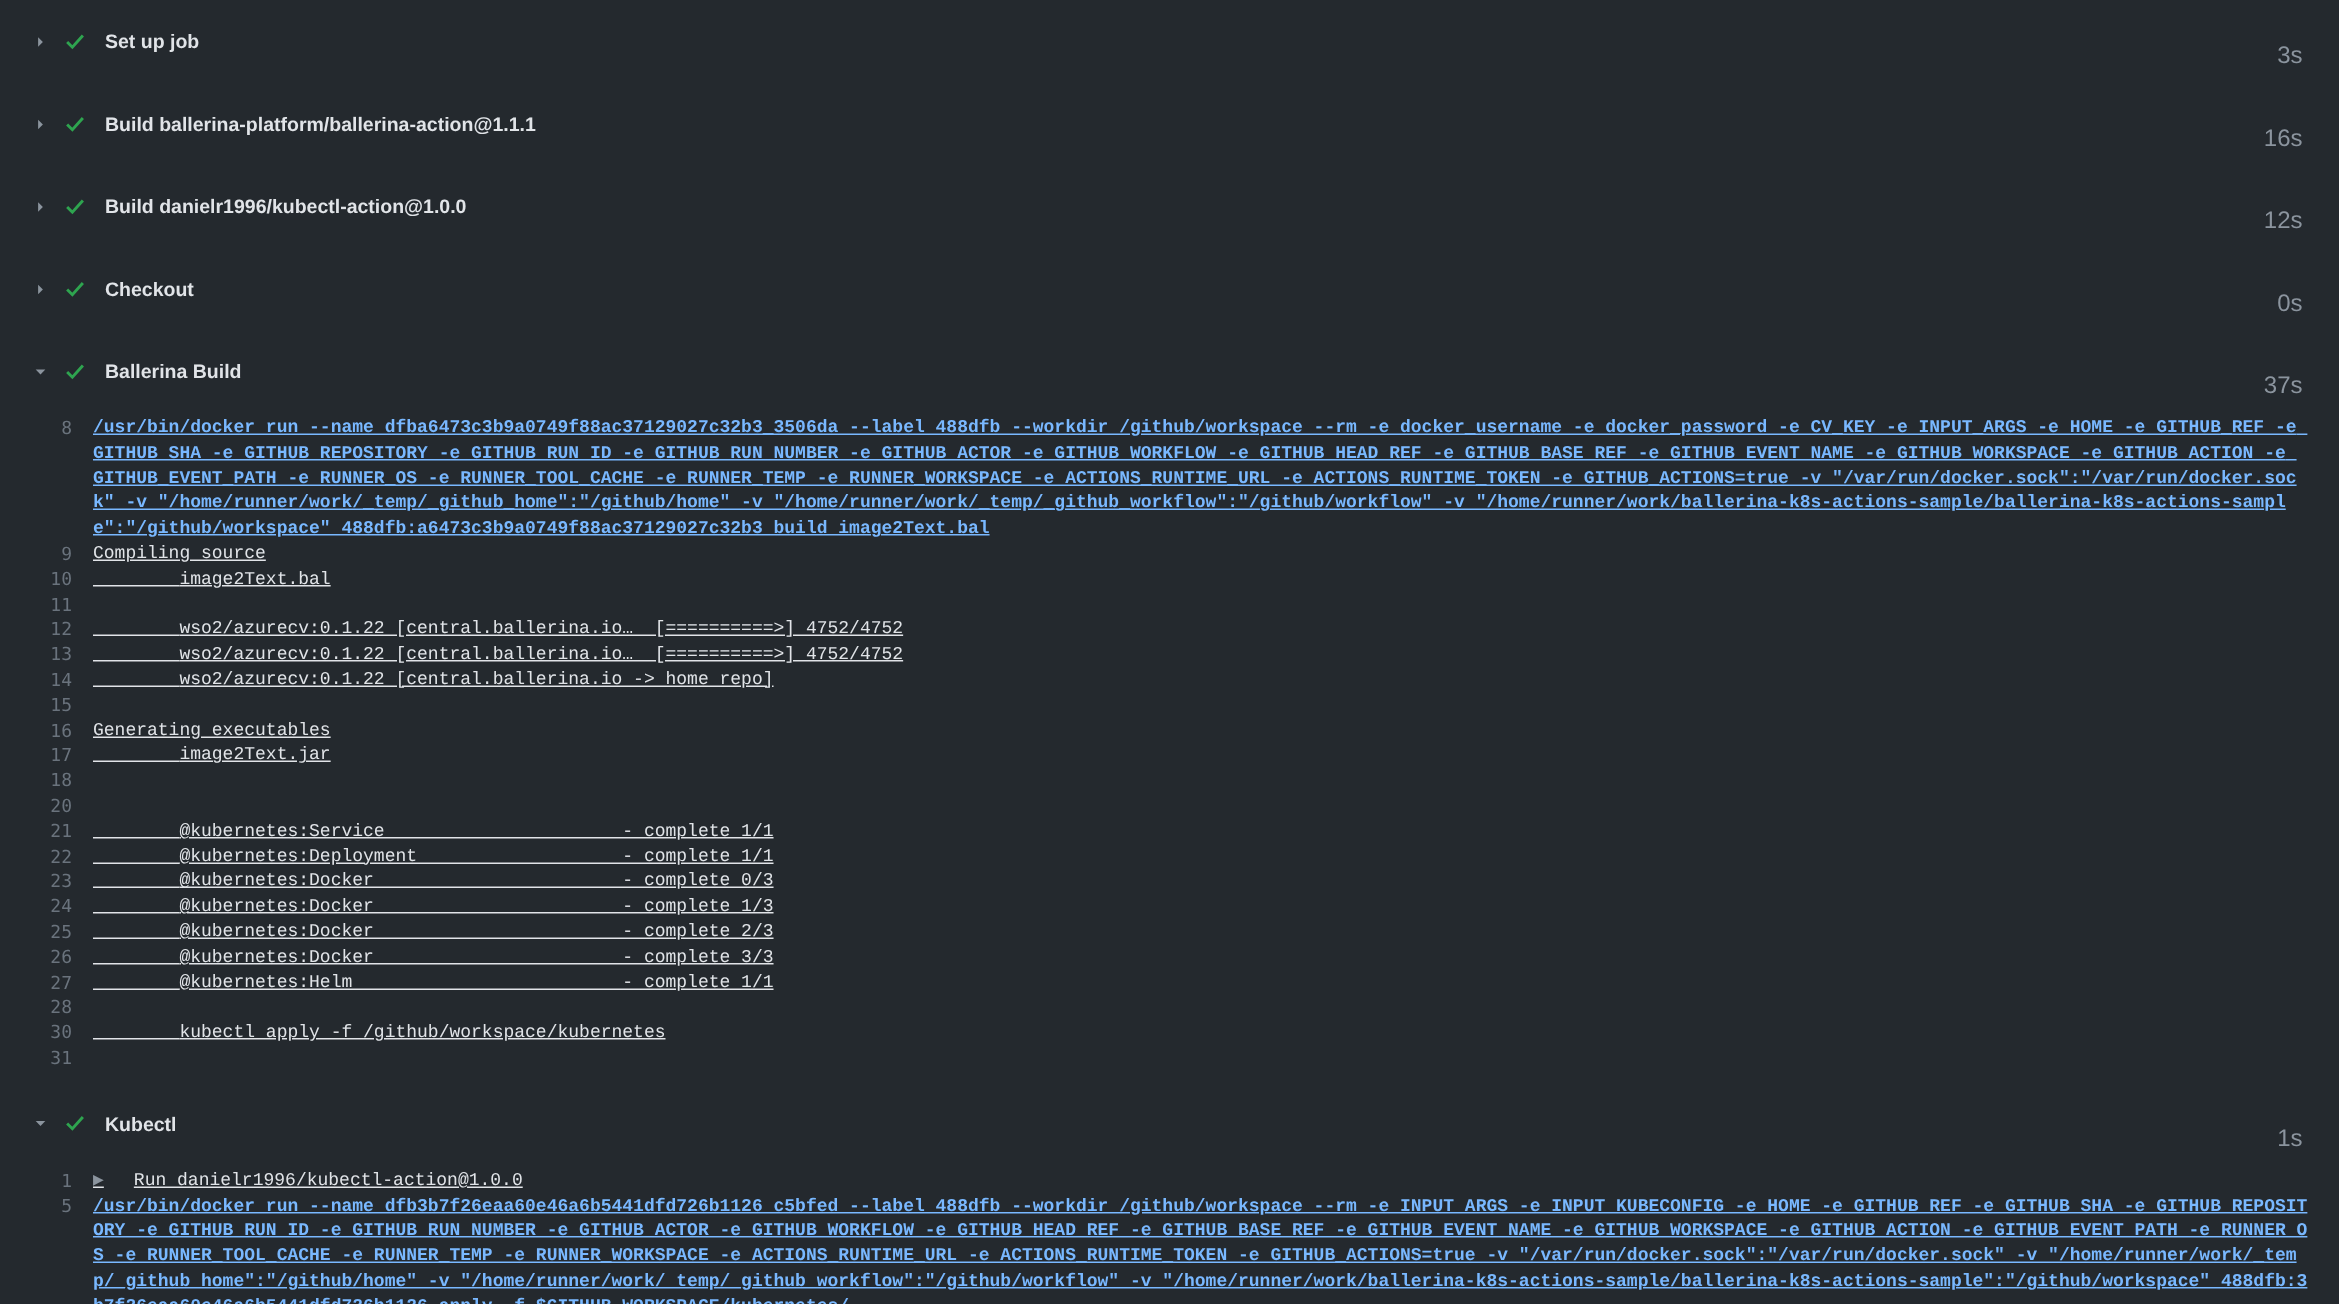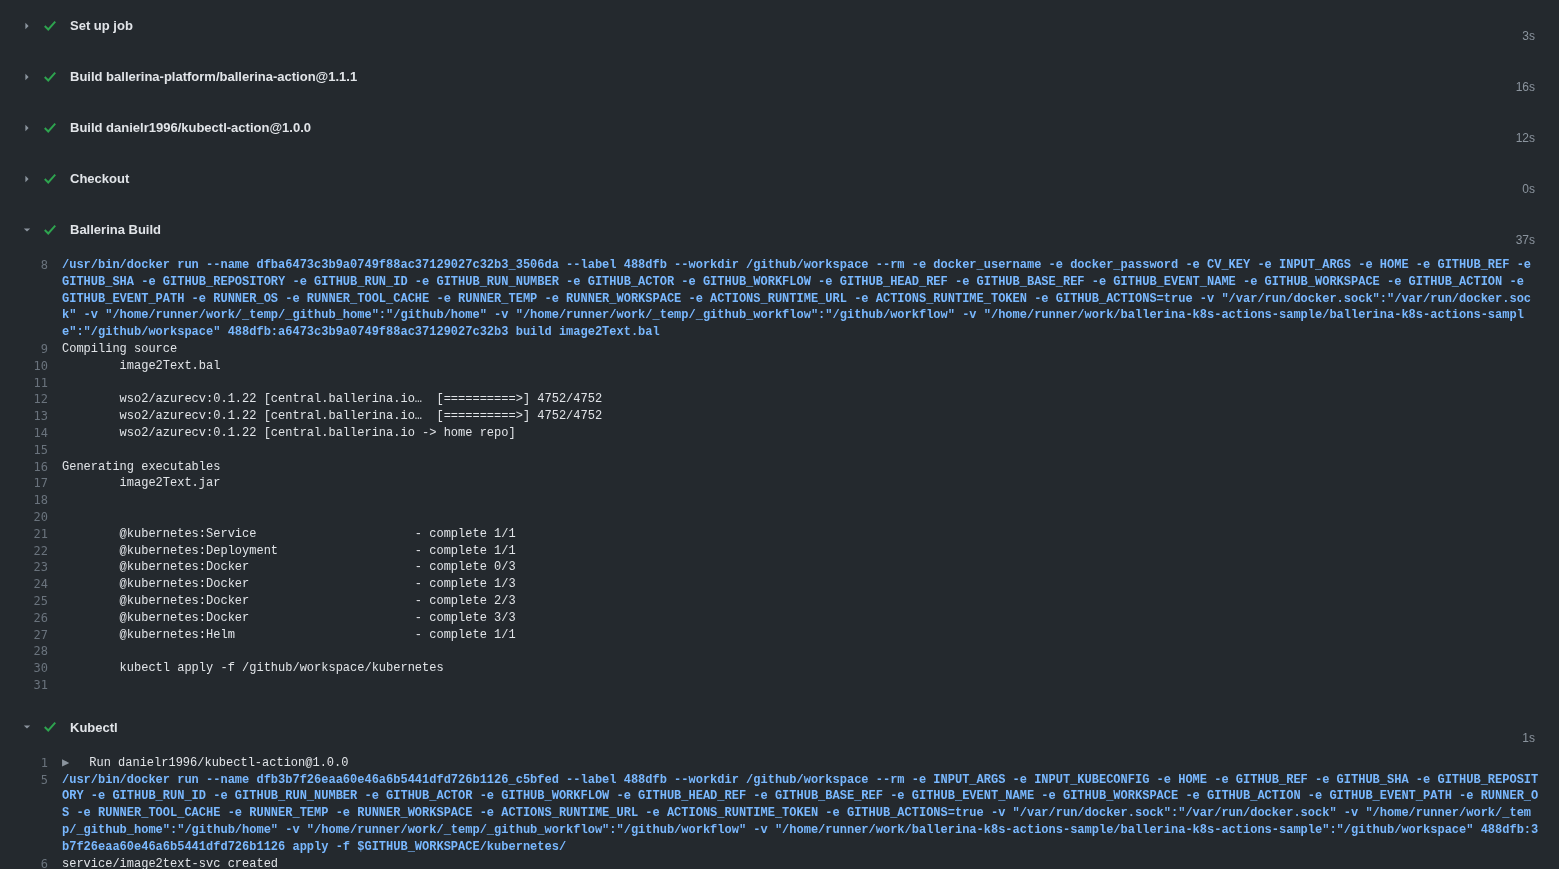--- a/index.html
+++ b/index.html
@@ -47,7 +47,7 @@
   }
   .step-time {
     color: #8b949e;
-    font-size: 12px;
+    font-size: 16px;
     margin-left: auto;
     padding-right: 8px;
     margin-top: 21px;

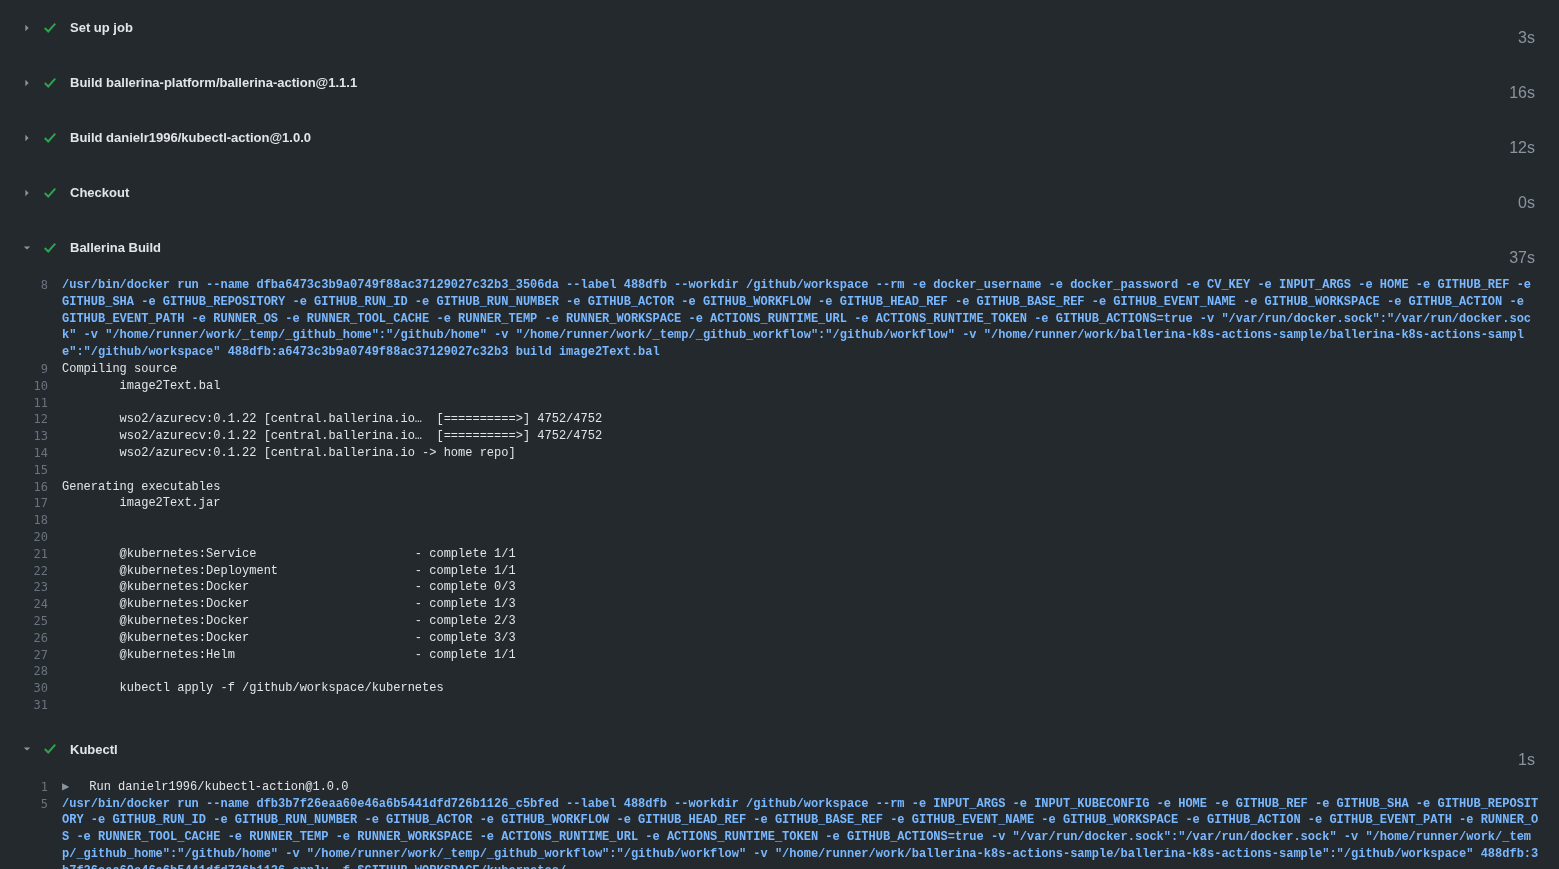--- a/index.html
+++ b/index.html
@@ -87,6 +87,7 @@
     word-break: break-all;
     padding-right: 20px;
     flex: 1;
+    text-decoration: underline;
   }
   .lc.cmd {
     color: #79b8ff;

